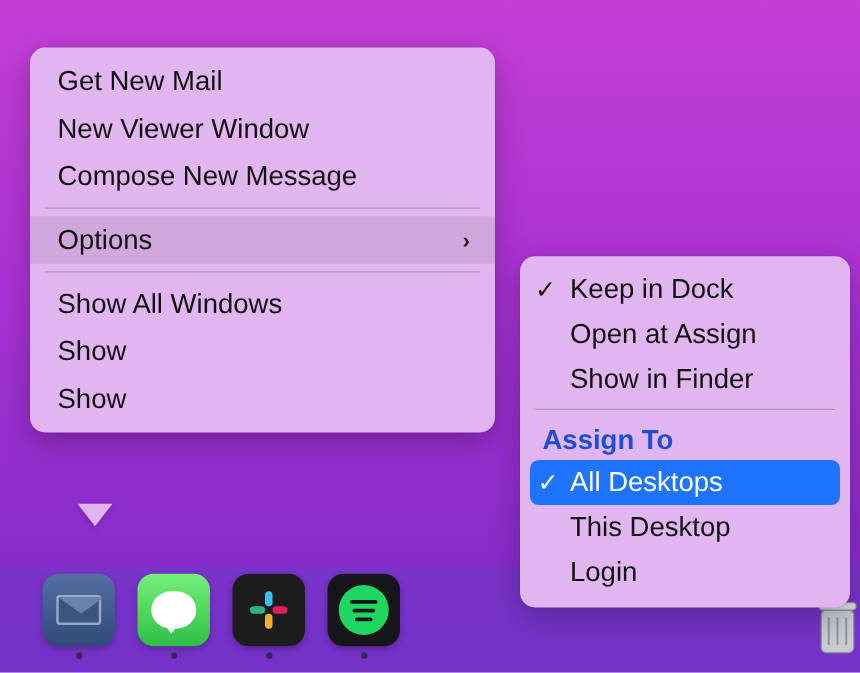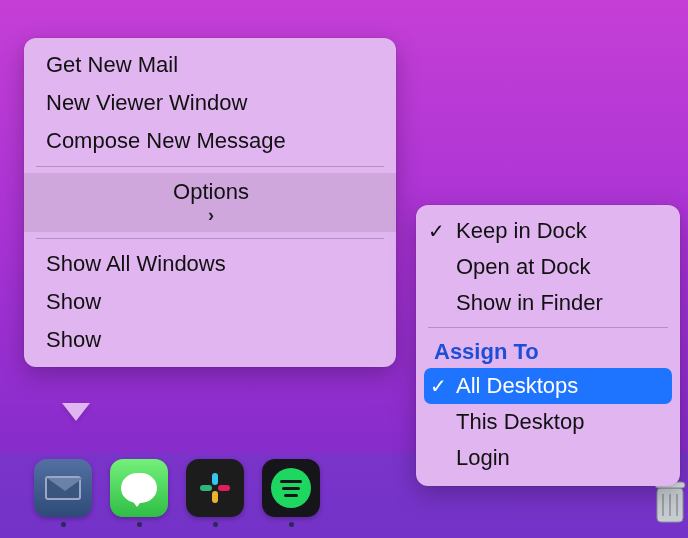--- a/index.html
+++ b/index.html
@@ -77,7 +77,6 @@
   }
   .menu-item.hovered {
     background: rgba(0,0,0,0.08);
-    flex-direction: column;
   }
   .menu-sep {
     height: 1px;

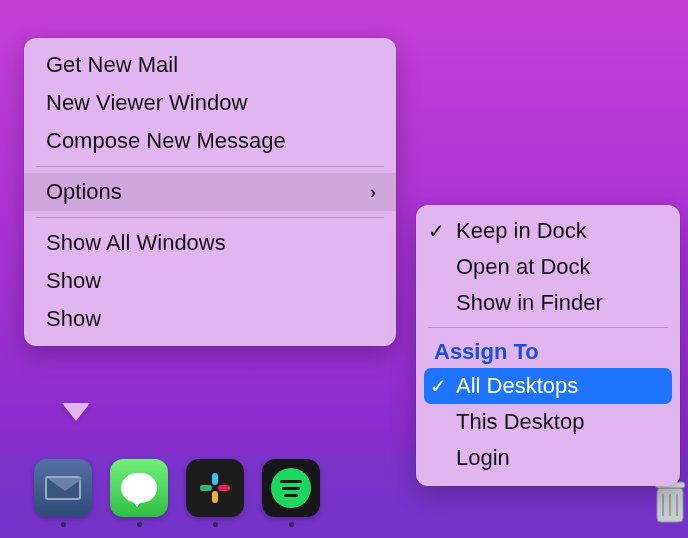--- a/index.html
+++ b/index.html
@@ -232,7 +232,7 @@
     <span>Keep in Dock</span>
   </div>
   <div class="sub-item">
-    <span>Open at Dock</span>
+    <span>Open at Assign</span>
   </div>
   <div class="sub-item">
     <span>Show in Finder</span>

